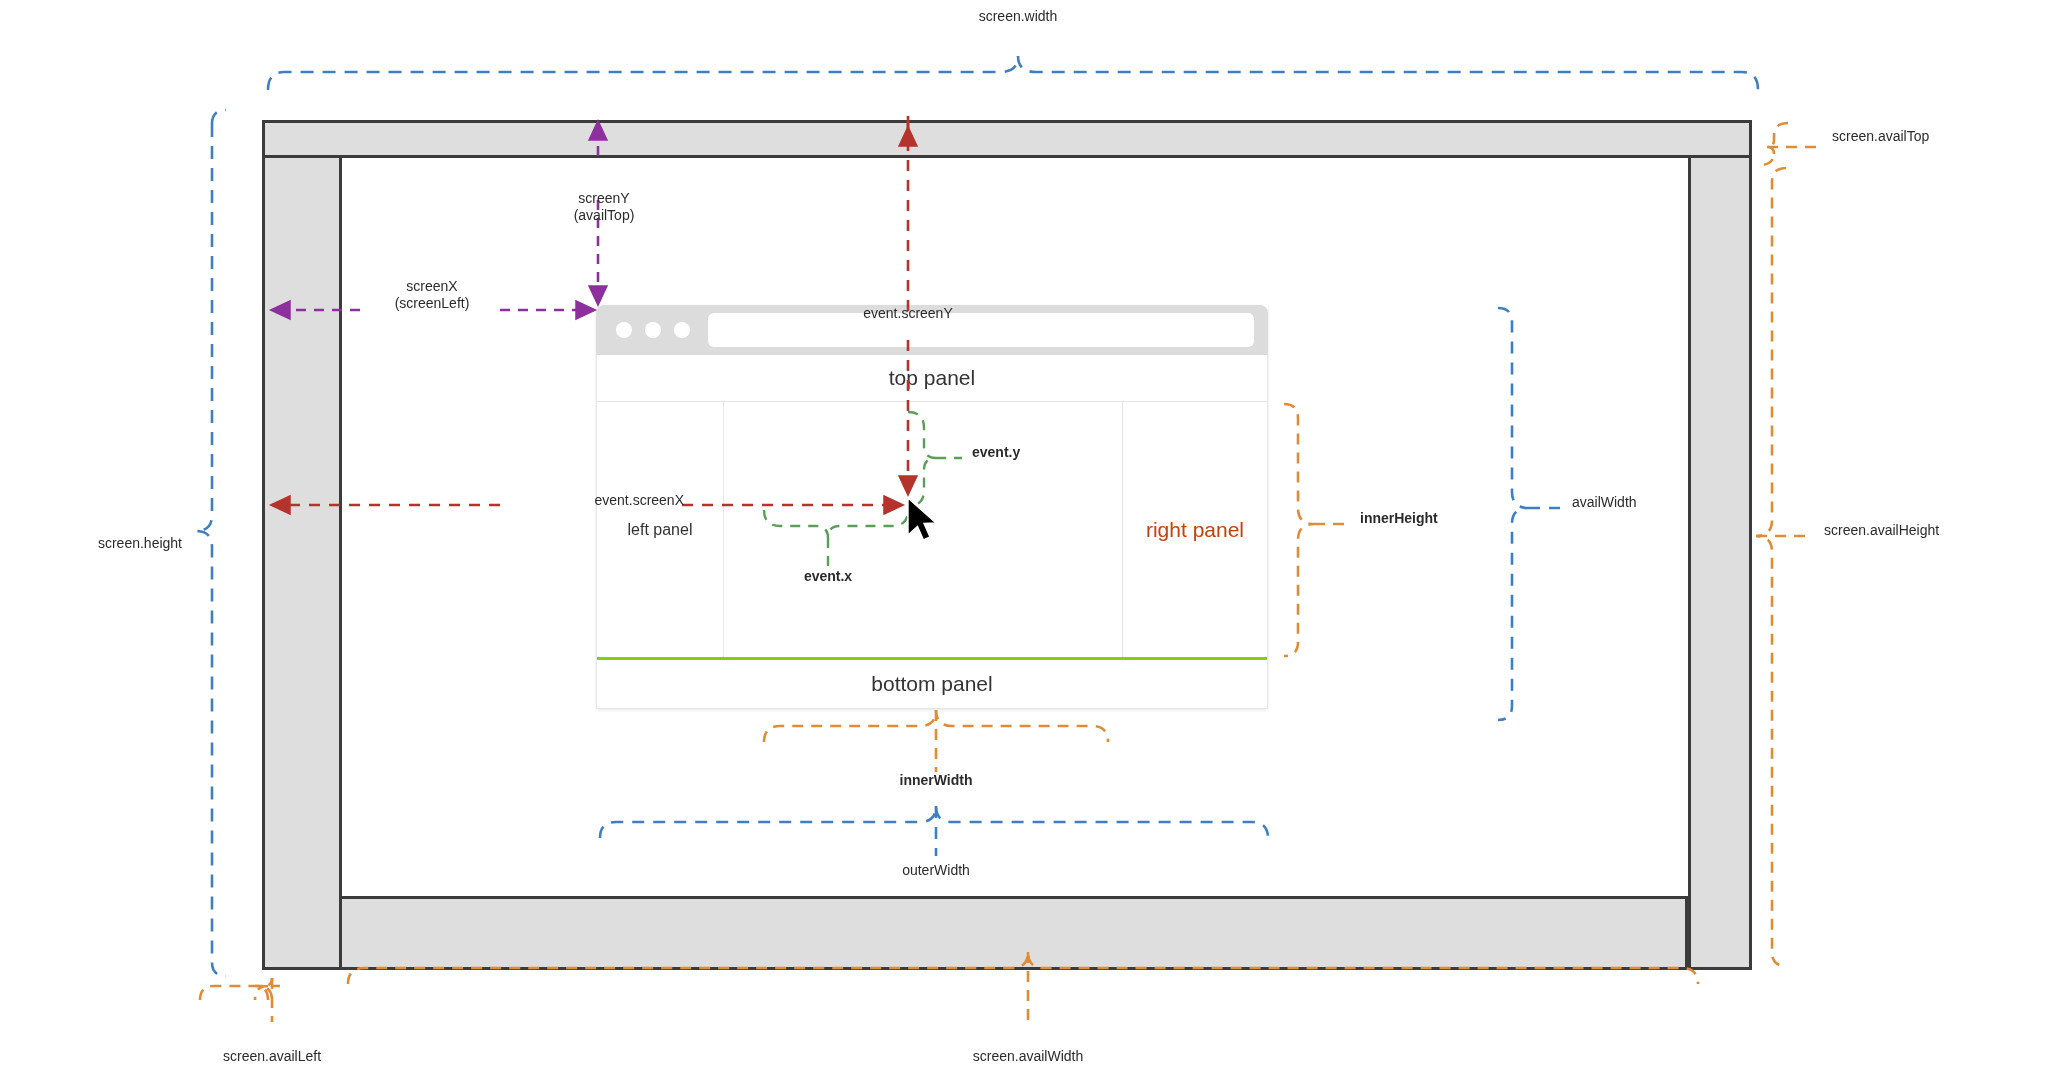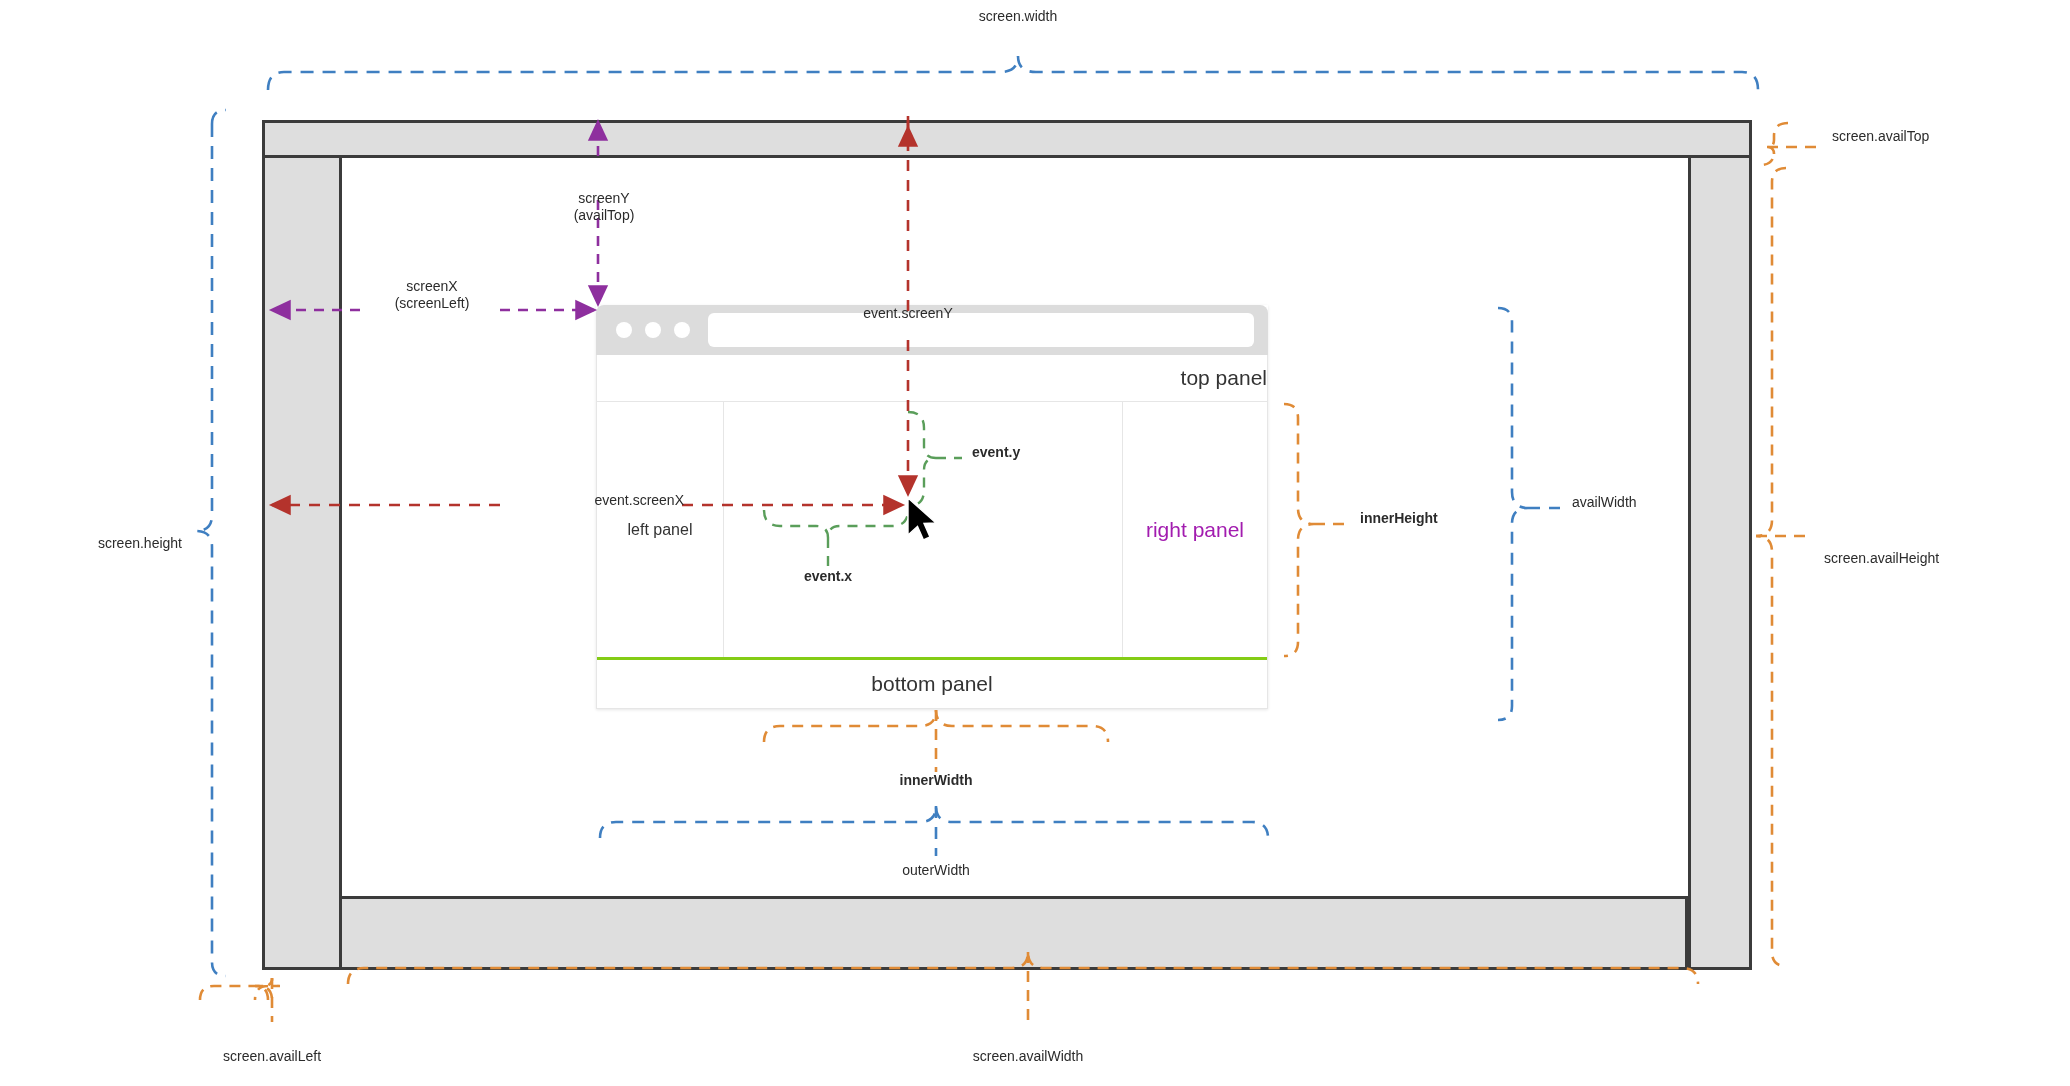--- a/index.html
+++ b/index.html
@@ -107,7 +107,7 @@
   }
   .panel-top{
     height:46px;
-    display:flex;align-items:center;justify-content:flex-end;
+    display:flex;align-items:center;justify-content:center;
     border-bottom:1px solid #e6e6e6;
     font-size:21px;color:#333;
   }

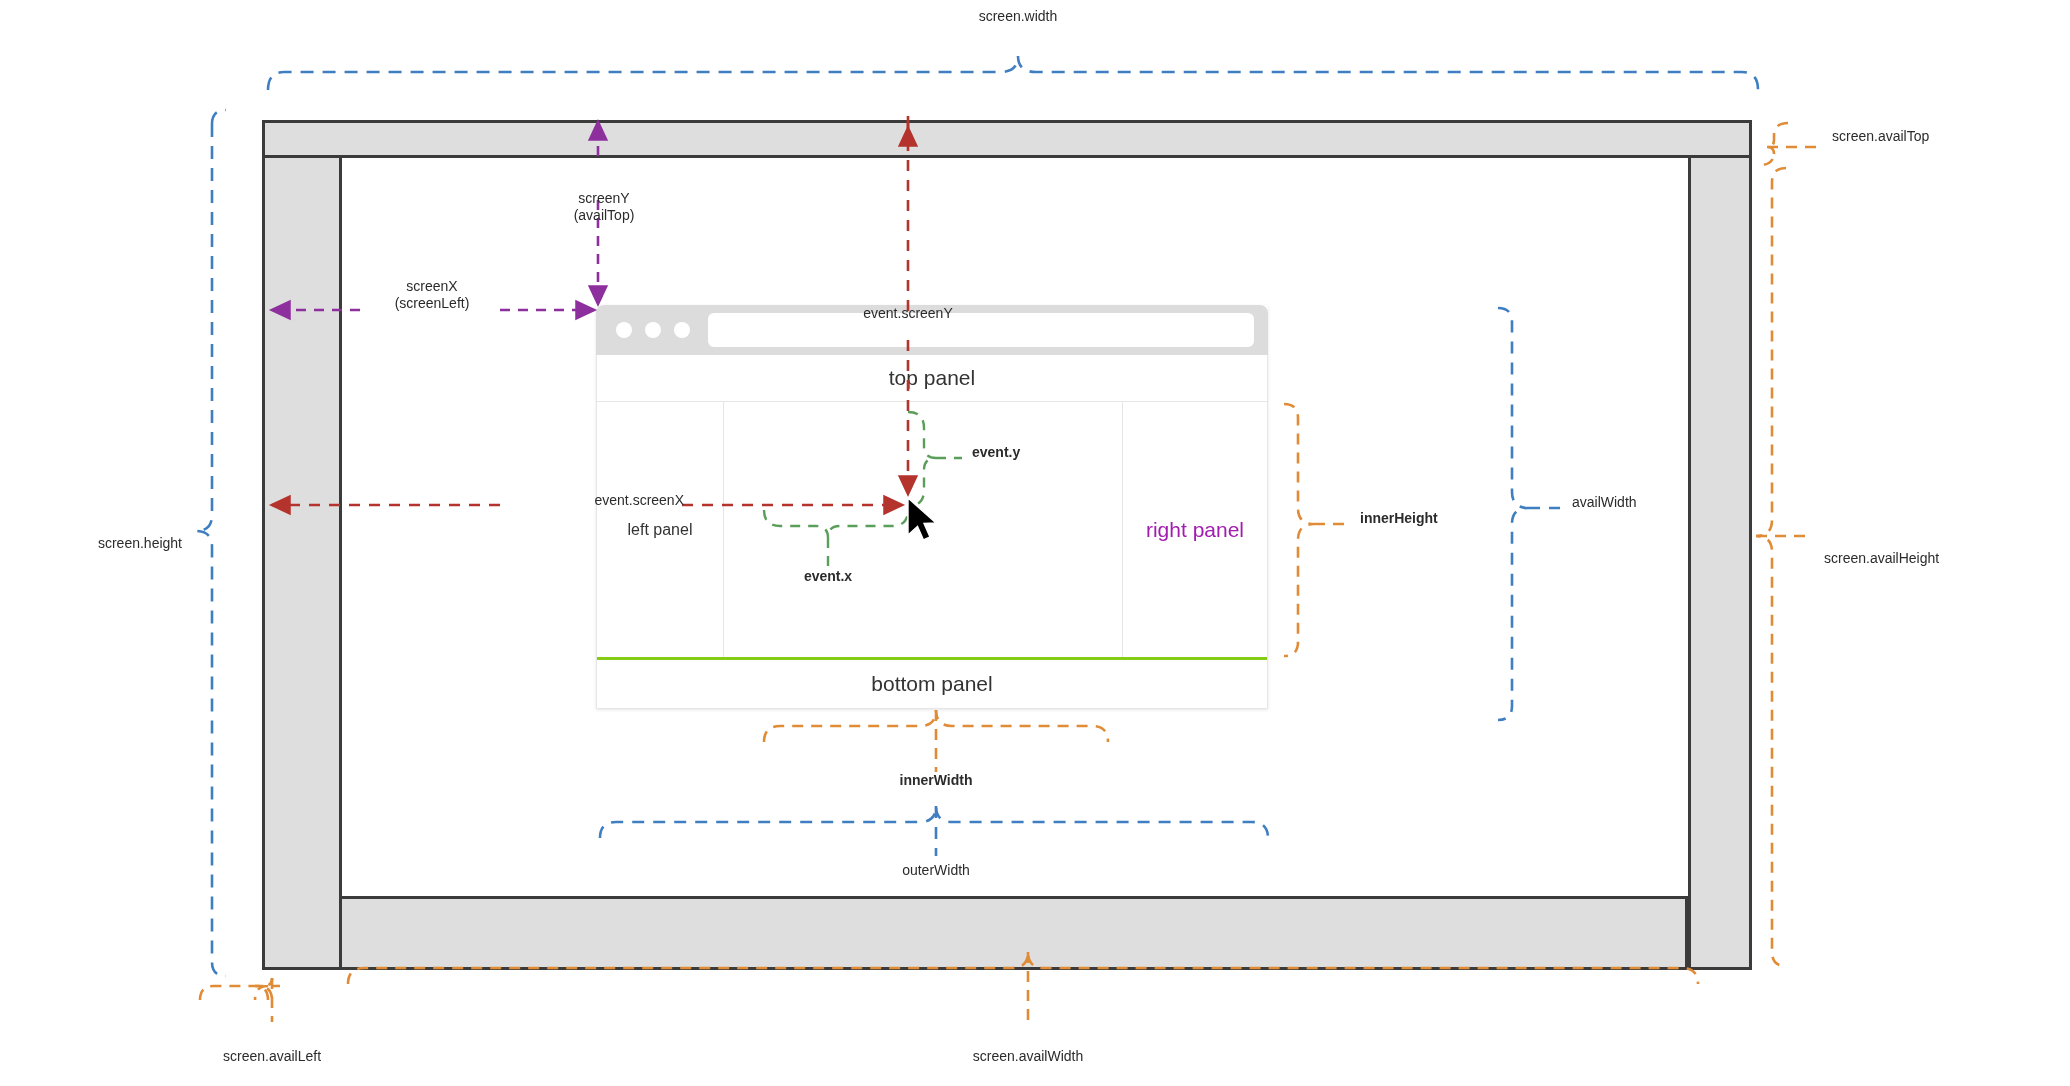--- a/index.html
+++ b/index.html
@@ -128,7 +128,7 @@
     width:144px;
     display:flex;align-items:center;justify-content:center;
     border-left:1px solid #e6e6e6;
-    font-size:21px;color:#a21caf;
+    font-size:21px;color:#c2410c;
   }
   .panel-bottom{
     height:48px;

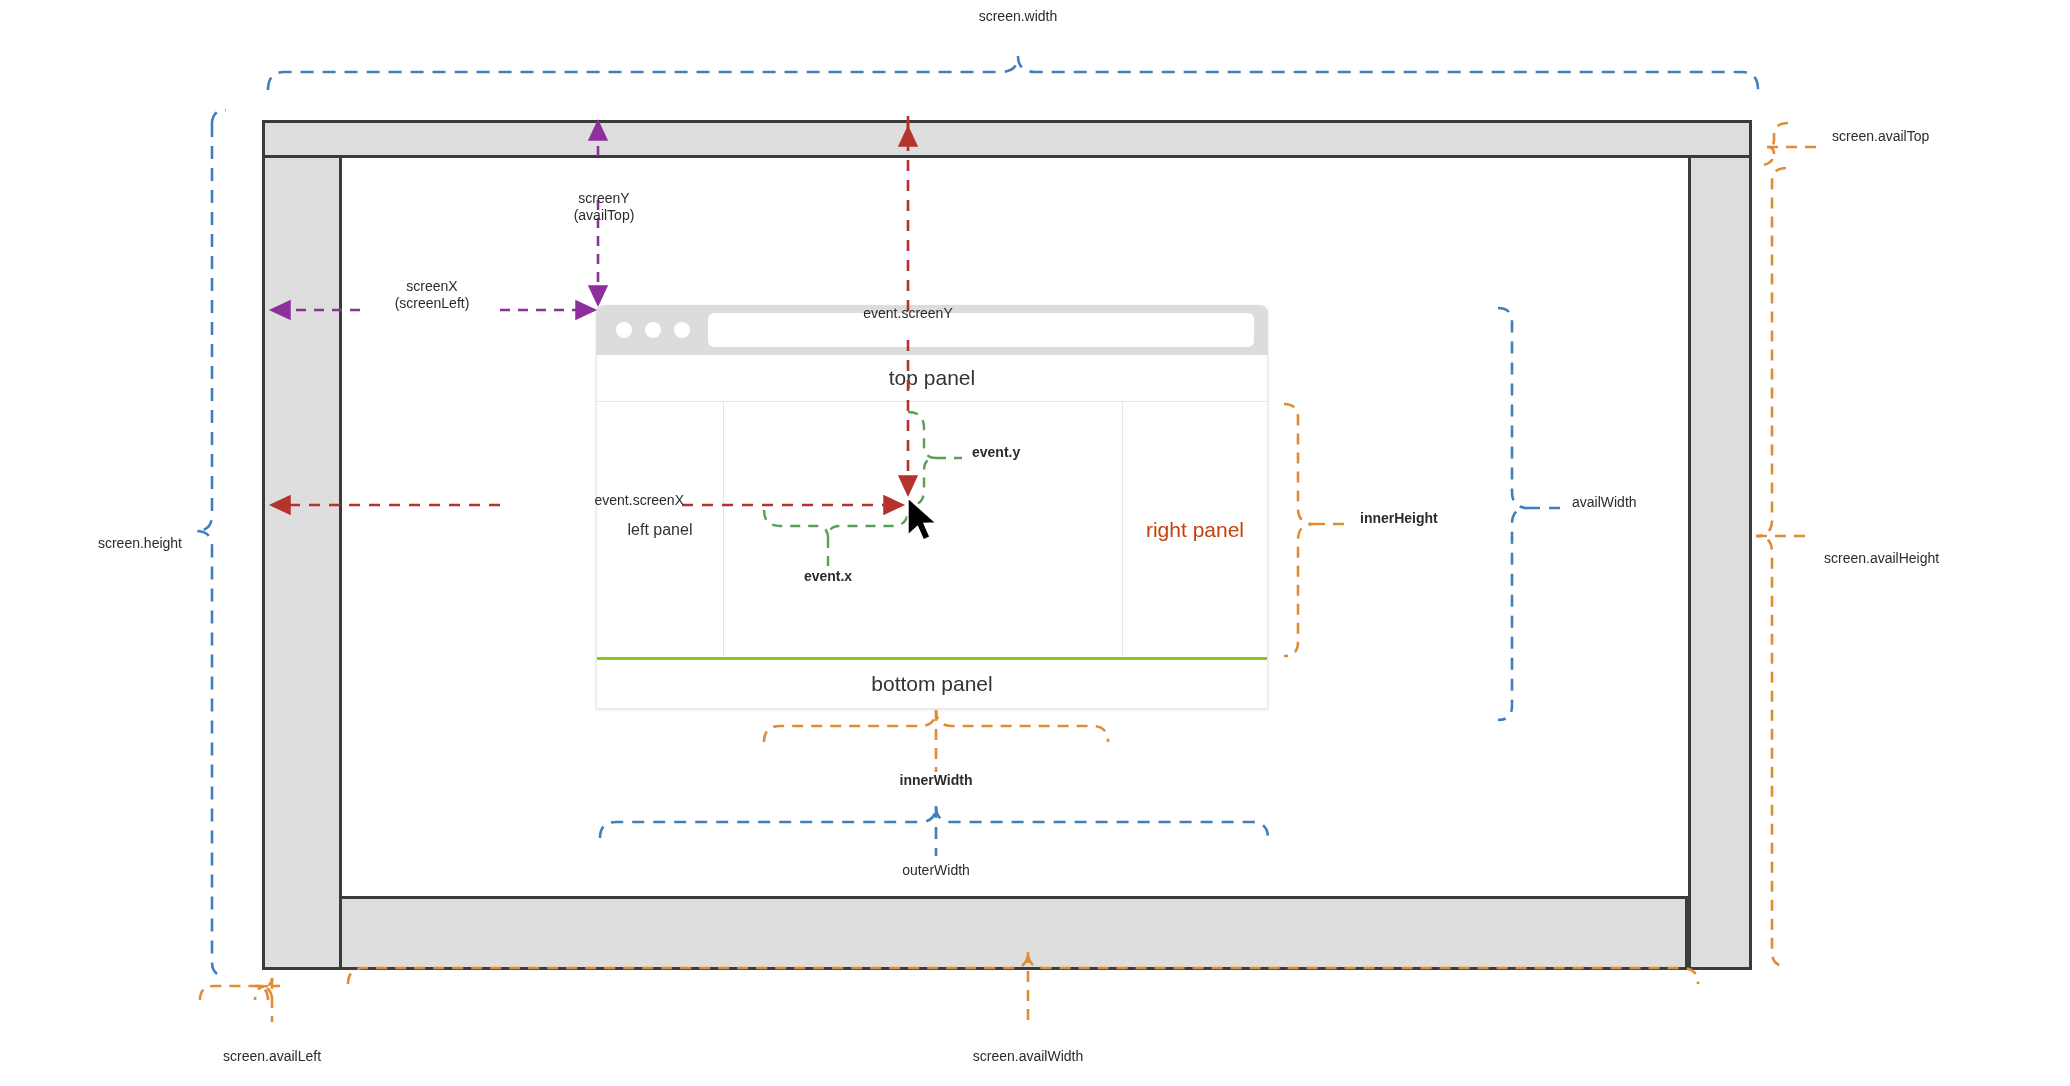--- a/index.html
+++ b/index.html
@@ -297,7 +297,7 @@
 
   <div class="lbl" style="left:1832px; top:128px;">screen.availTop</div>
 
-  <div class="lbl" style="left:1824px; top:550px;">screen.availHeight</div>
+  <div class="lbl" style="left:1824px; top:522px;">screen.availHeight</div>
 
   <div class="lbl ctr" style="left:272px; top:1048px;">screen.availLeft</div>
 

